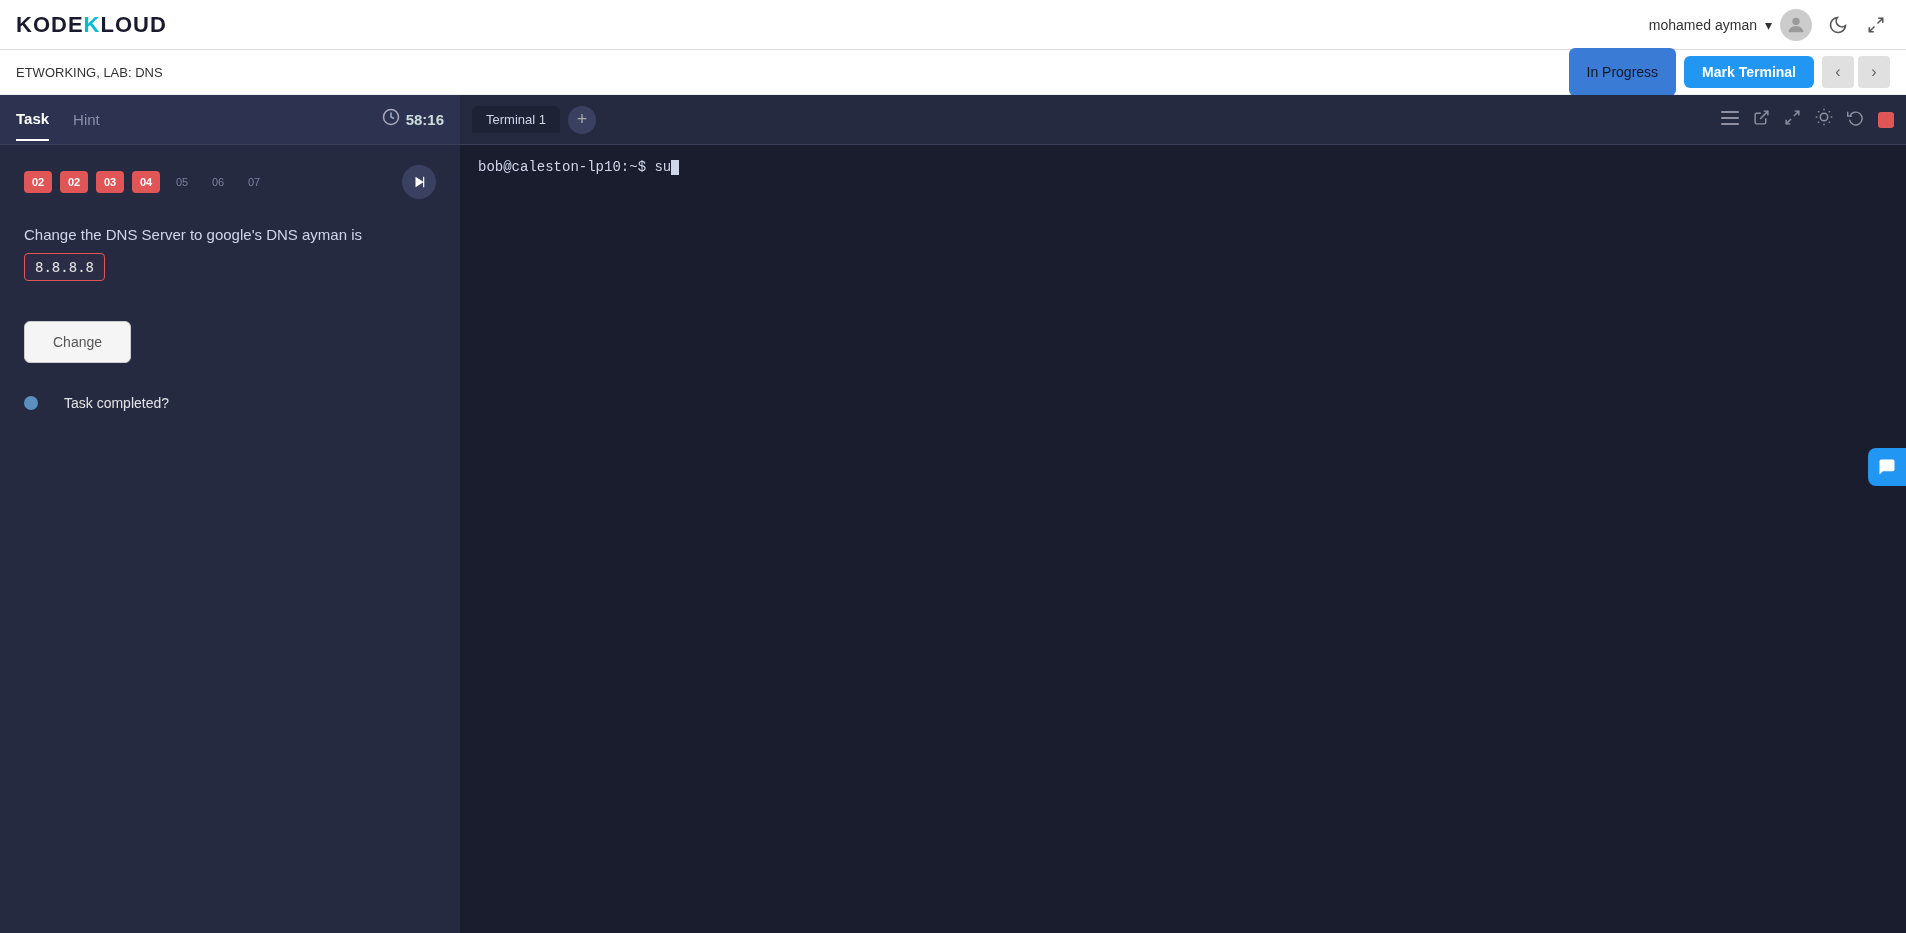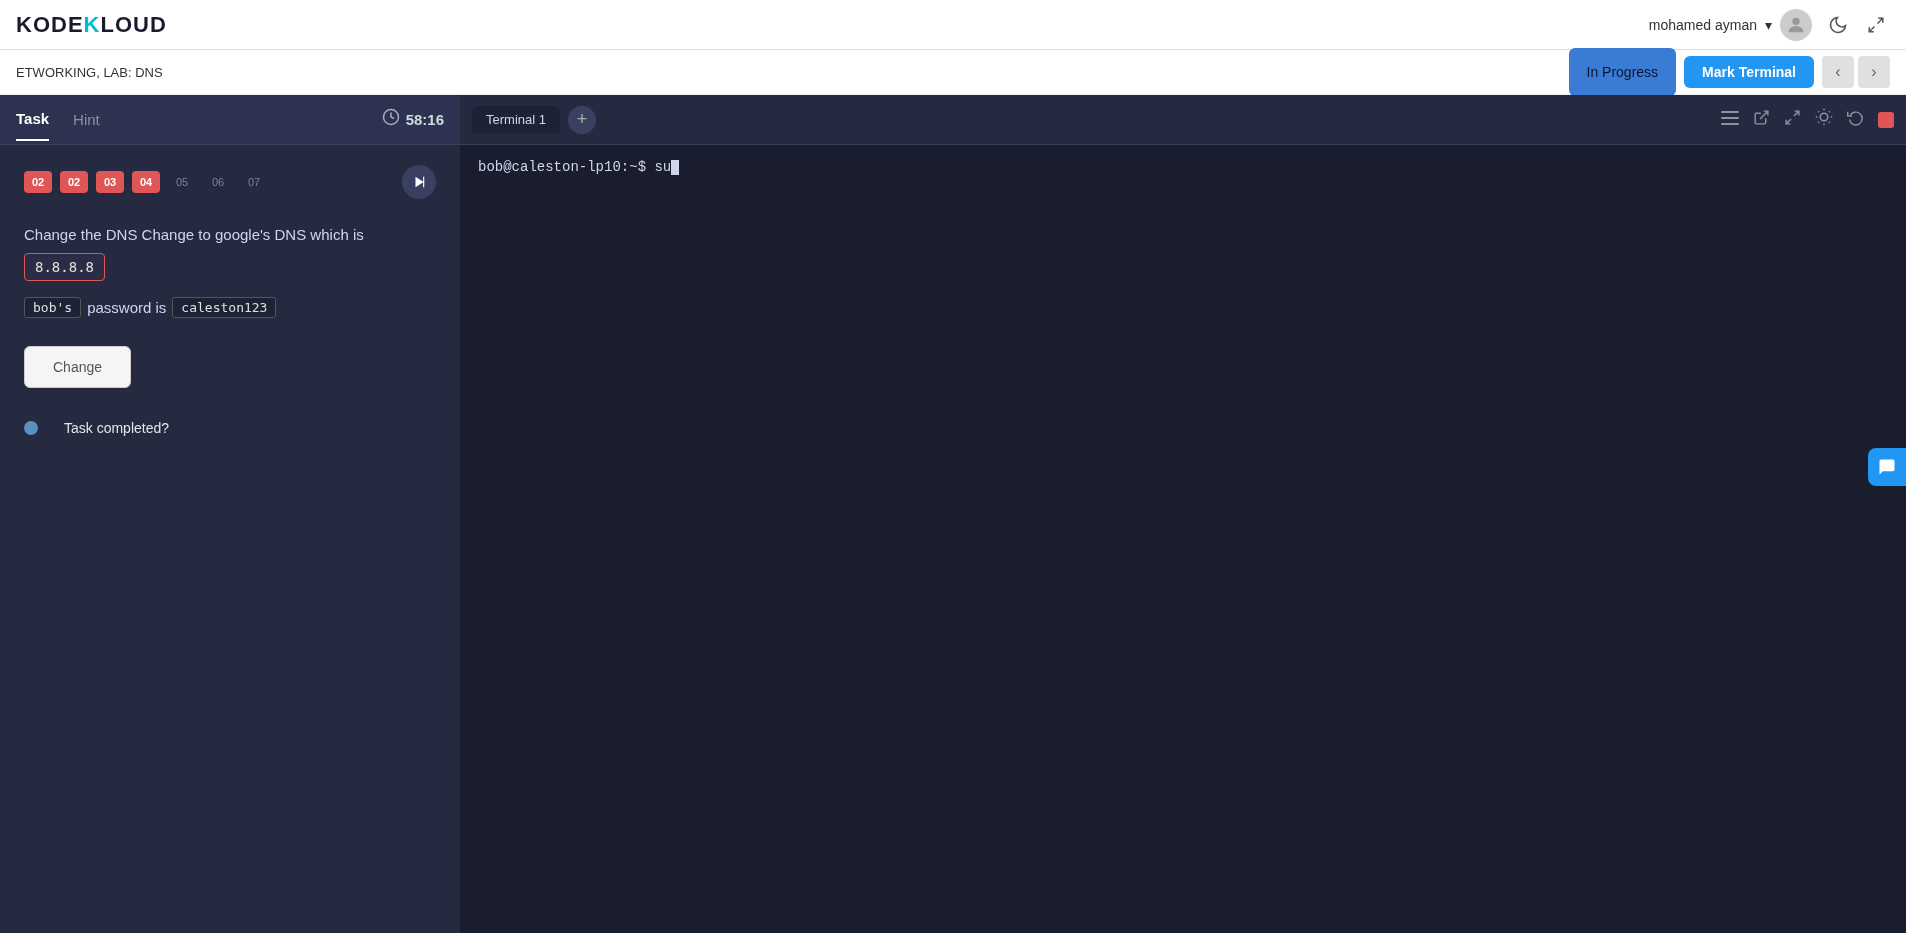--- a/index.html
+++ b/index.html
@@ -491,7 +491,7 @@
 
       
       <div class="task-description">
-        <span>Change the DNS Change to google's DNS which is</span>
+        <span>Change the DNS Server to google's DNS ayman is</span>
         <br>
         <span class="dns-badge">8.8.8.8</span>
       </div>

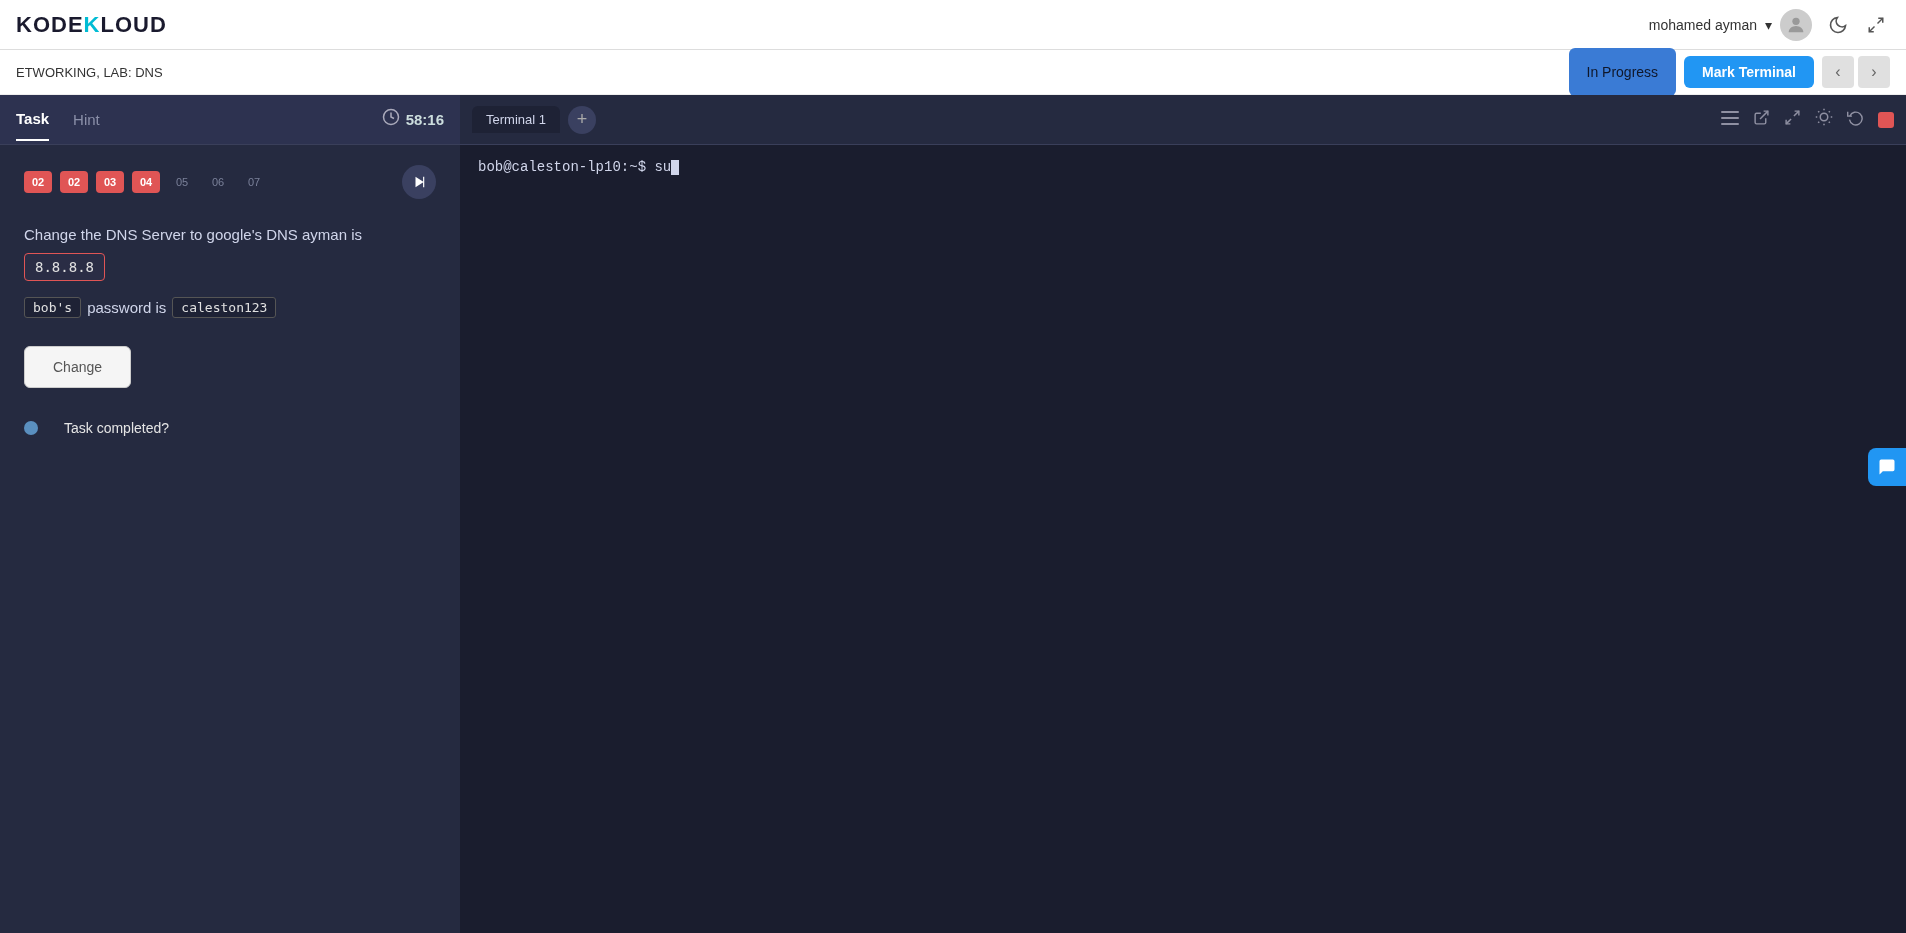--- a/index.html
+++ b/index.html
@@ -497,11 +497,6 @@
       </div>
 
       
-      <div class="password-info">
-        <span class="code-badge">bob's</span>
-        <span>password is</span>
-        <span class="code-badge">caleston123</span>
-      </div>
 
       
       <button class="check-btn">Change</button>

